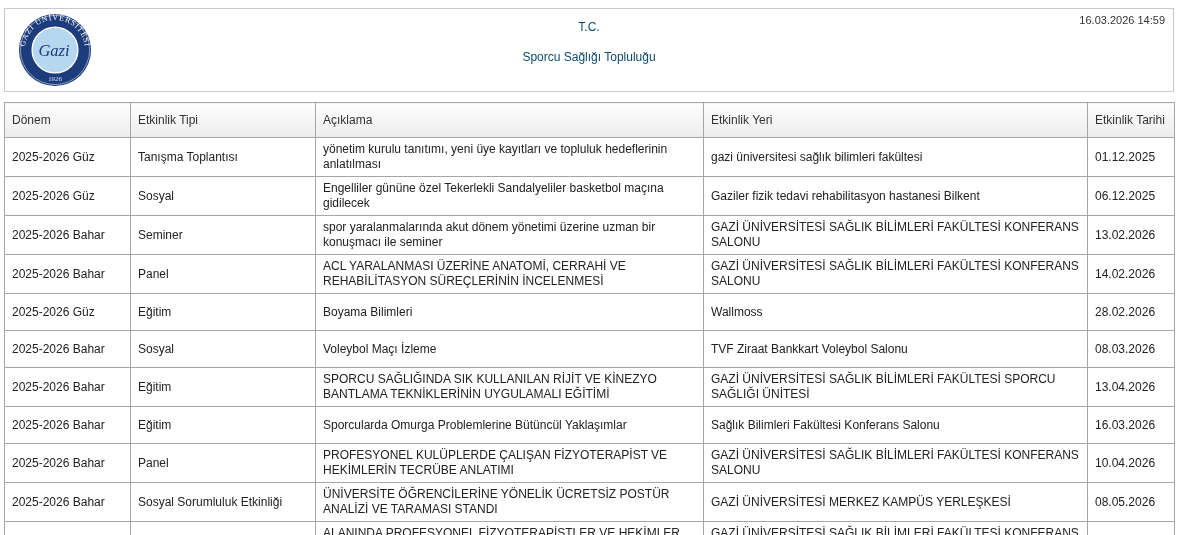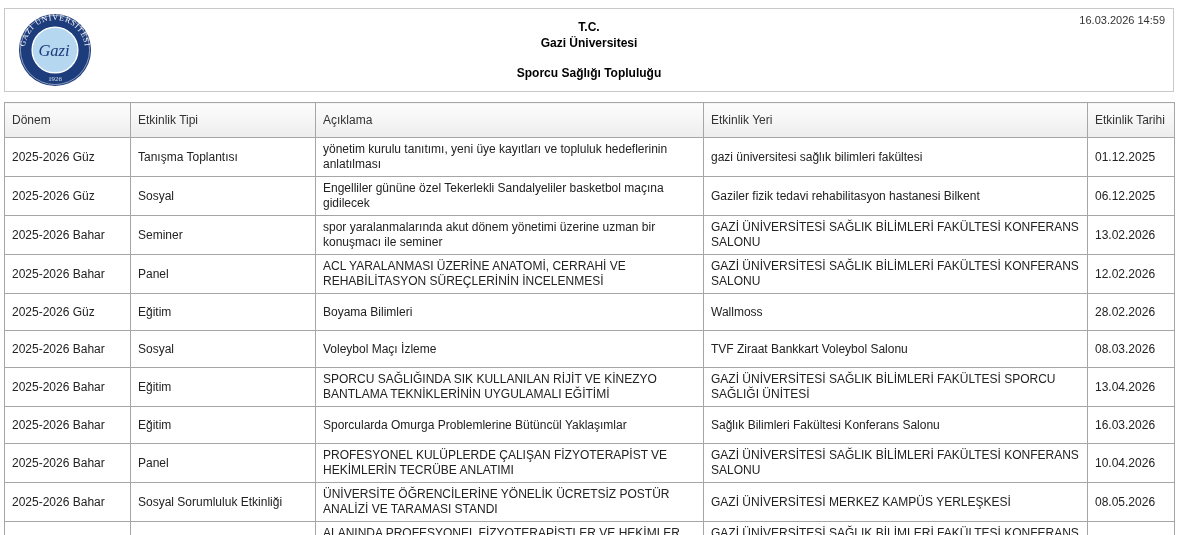--- a/index.html
+++ b/index.html
@@ -28,7 +28,7 @@
   .logo-wrap svg{display:block;width:74px;height:74px;}
   .header-center{
     position:absolute;left:0;right:0;top:10px;
-    text-align:center;font-size:12px;line-height:16px;color:#000000;font-weight:bold;
+    text-align:center;font-size:12px;line-height:16px;color:#0c4a6e;
   }
   .header-center .community{margin-top:14px;}
 

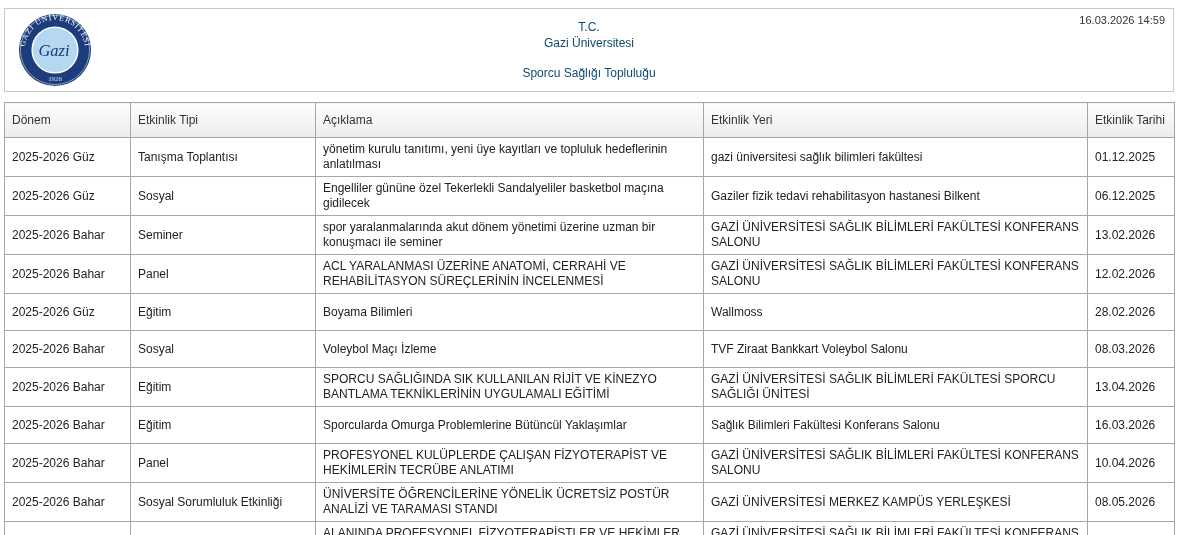--- a/index.html
+++ b/index.html
@@ -85,7 +85,6 @@
     </div>
     <div class="header-center">
       <div>T.C.</div>
-      <div>Gazi Üniversitesi</div>
       <div class="community">Sporcu Sağlığı Topluluğu</div>
     </div>
     <div class="timestamp">16.03.2026 14:59</div>

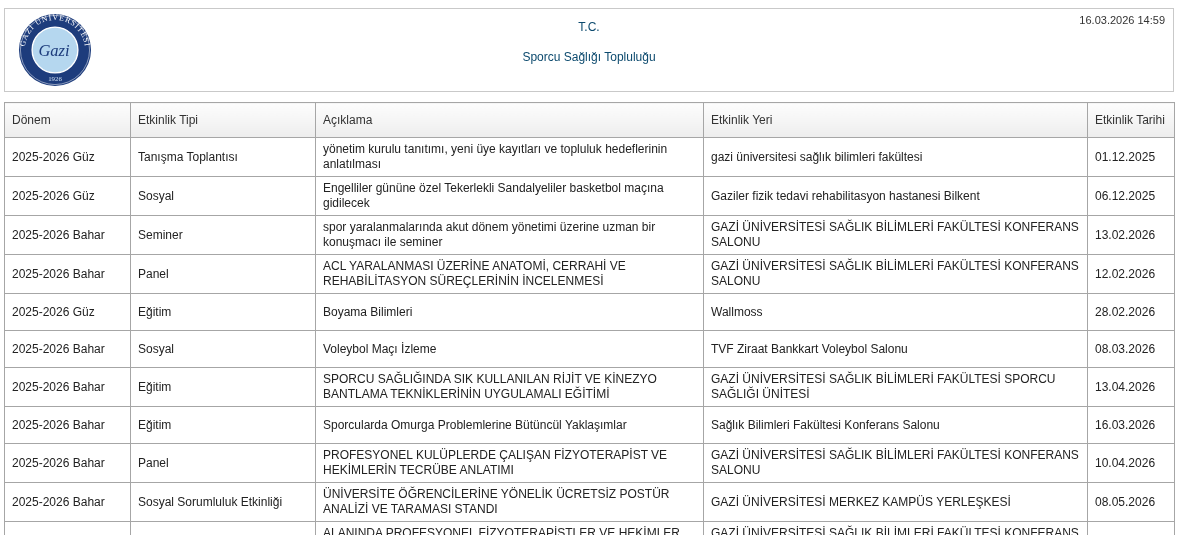--- a/index.html
+++ b/index.html
@@ -134,7 +134,7 @@
           <td>Panel</td>
           <td>ACL YARALANMASI ÜZERİNE ANATOMİ, CERRAHİ VE REHABİLİTASYON SÜREÇLERİNİN İNCELENMESİ</td>
           <td>GAZİ ÜNİVERSİTESİ SAĞLIK BİLİMLERİ FAKÜLTESİ  KONFERANS SALONU</td>
-          <td>12.02.2026</td>
+          <td>14.02.2026</td>
         </tr>
         <tr>
           <td>2025-2026 Güz</td>

